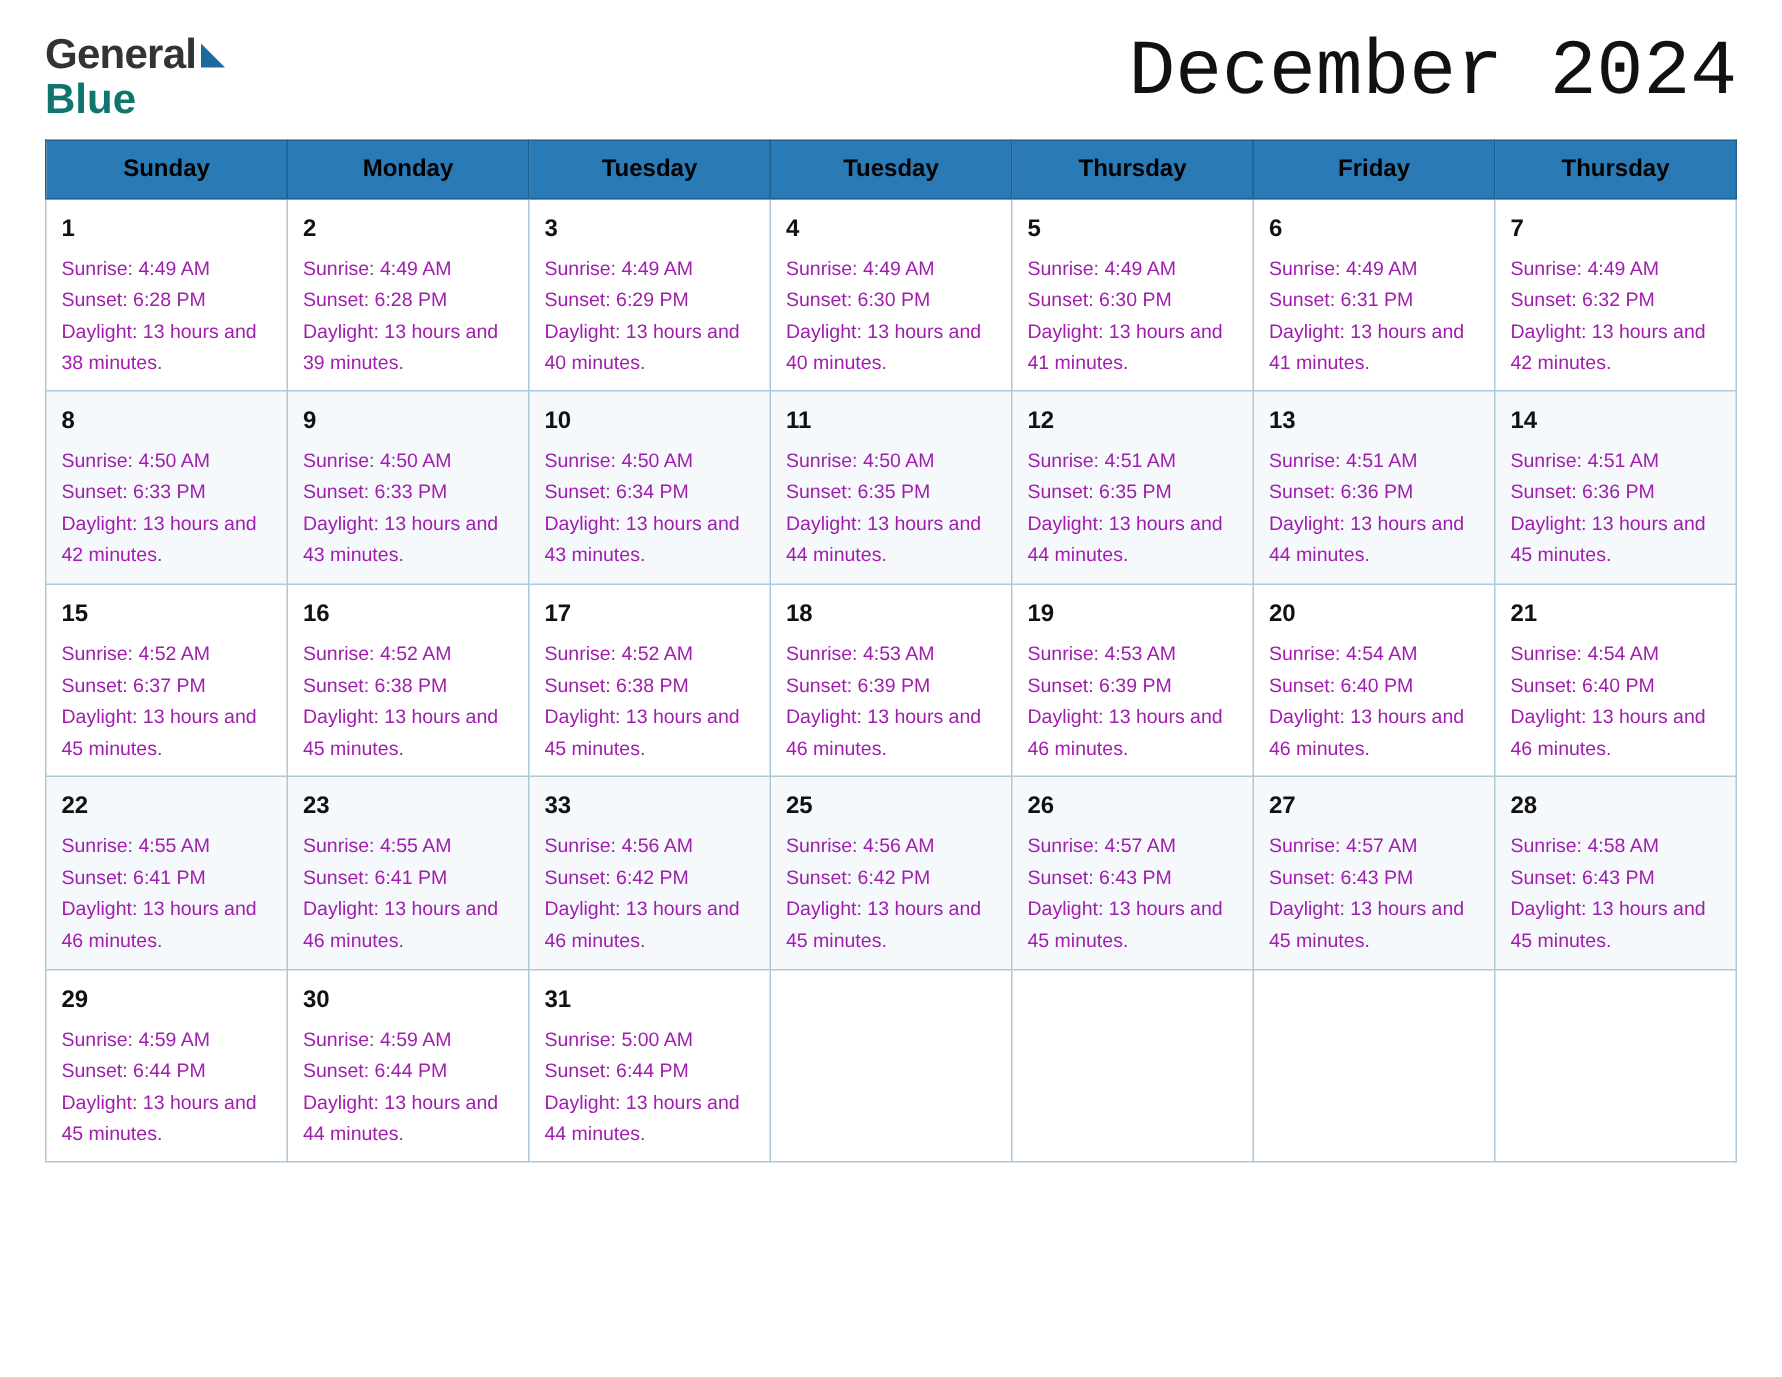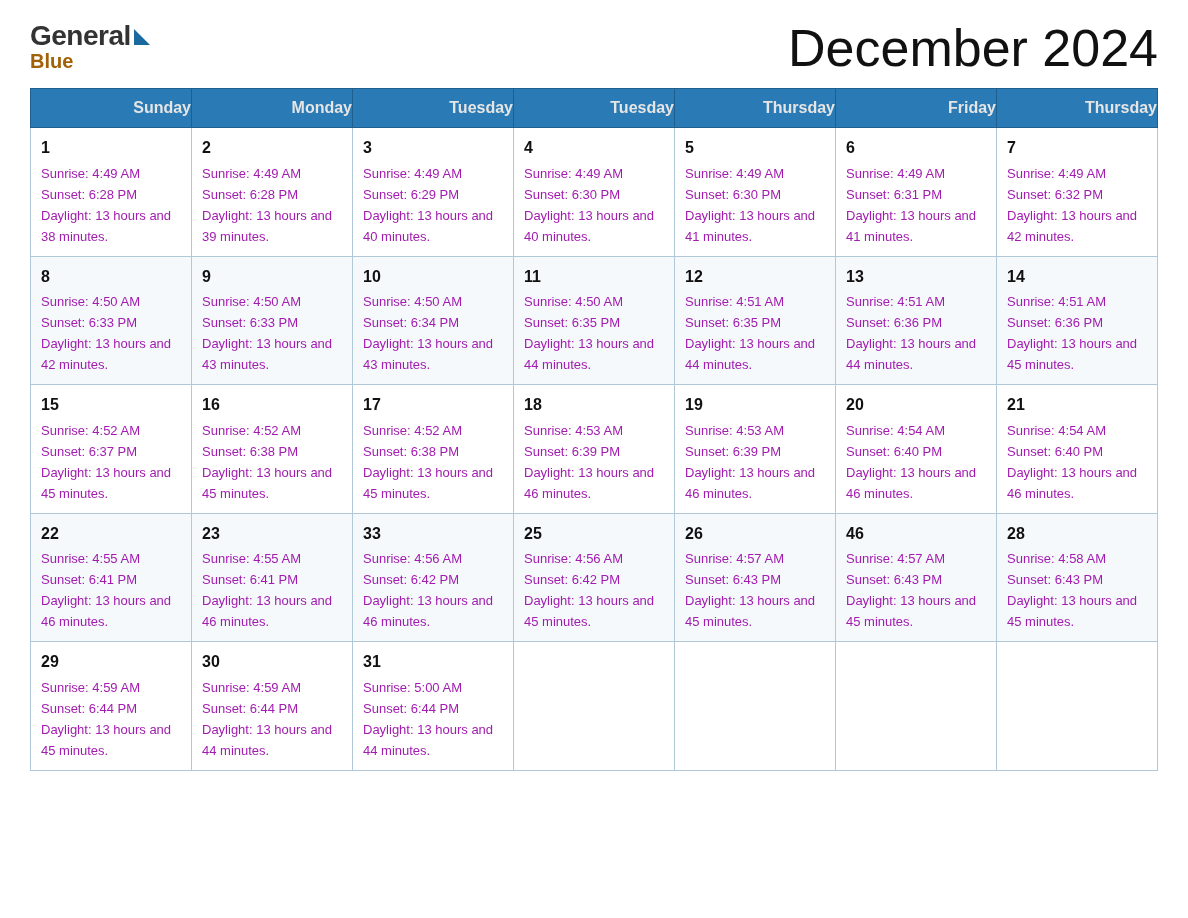--- a/index.html
+++ b/index.html
@@ -97,9 +97,9 @@
       margin-bottom: -2px;
     }
     .blue-text {
-      font-size: 20px;
+      font-size: 28px;
       font-weight: bold;
-      color: #a16207;
+      color: #0f766e;
       margin-top: -2px;
     }
   </style>

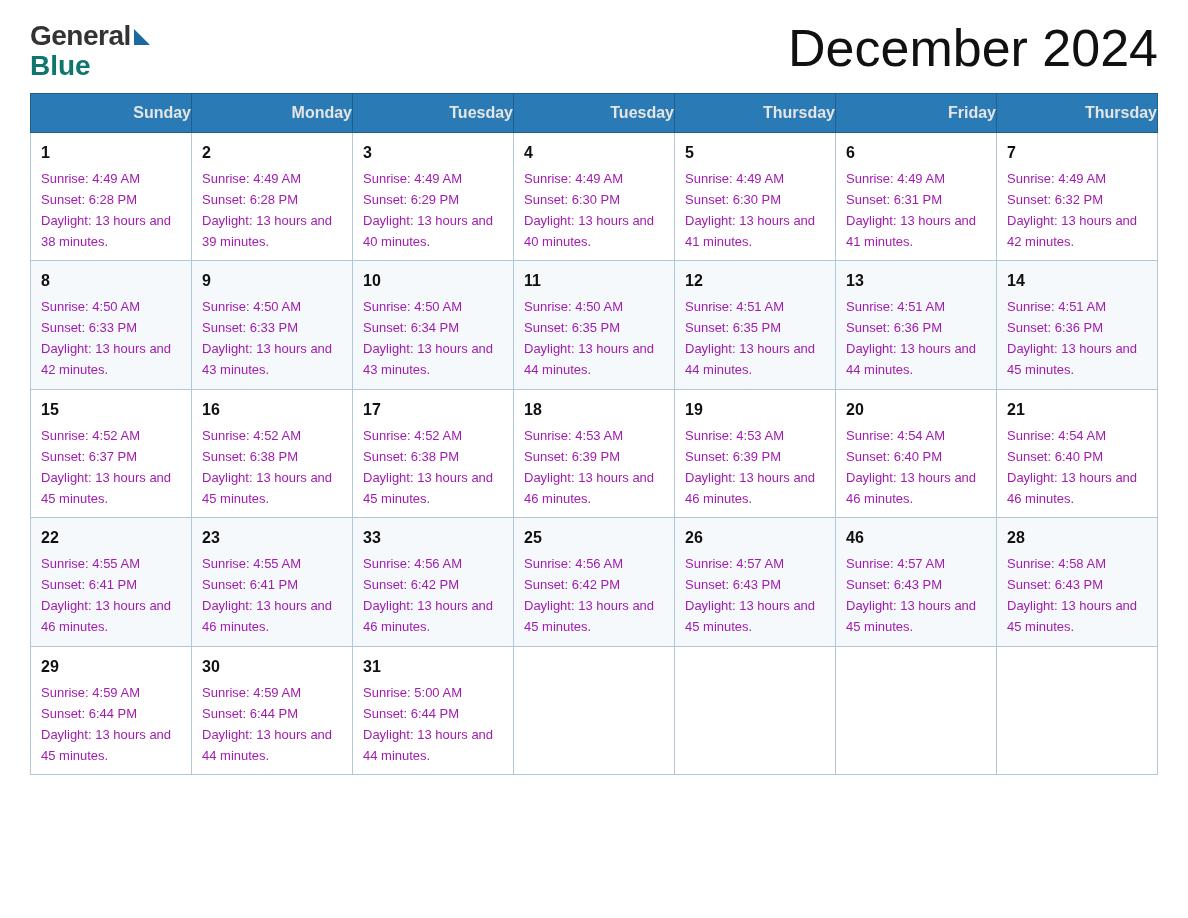--- a/index.html
+++ b/index.html
@@ -19,6 +19,7 @@
     }
     .title-section {
       text-align: right;
+      font-family: Liberation Mono, monospace;
     }
     .month-title {
       font-size: 52px;

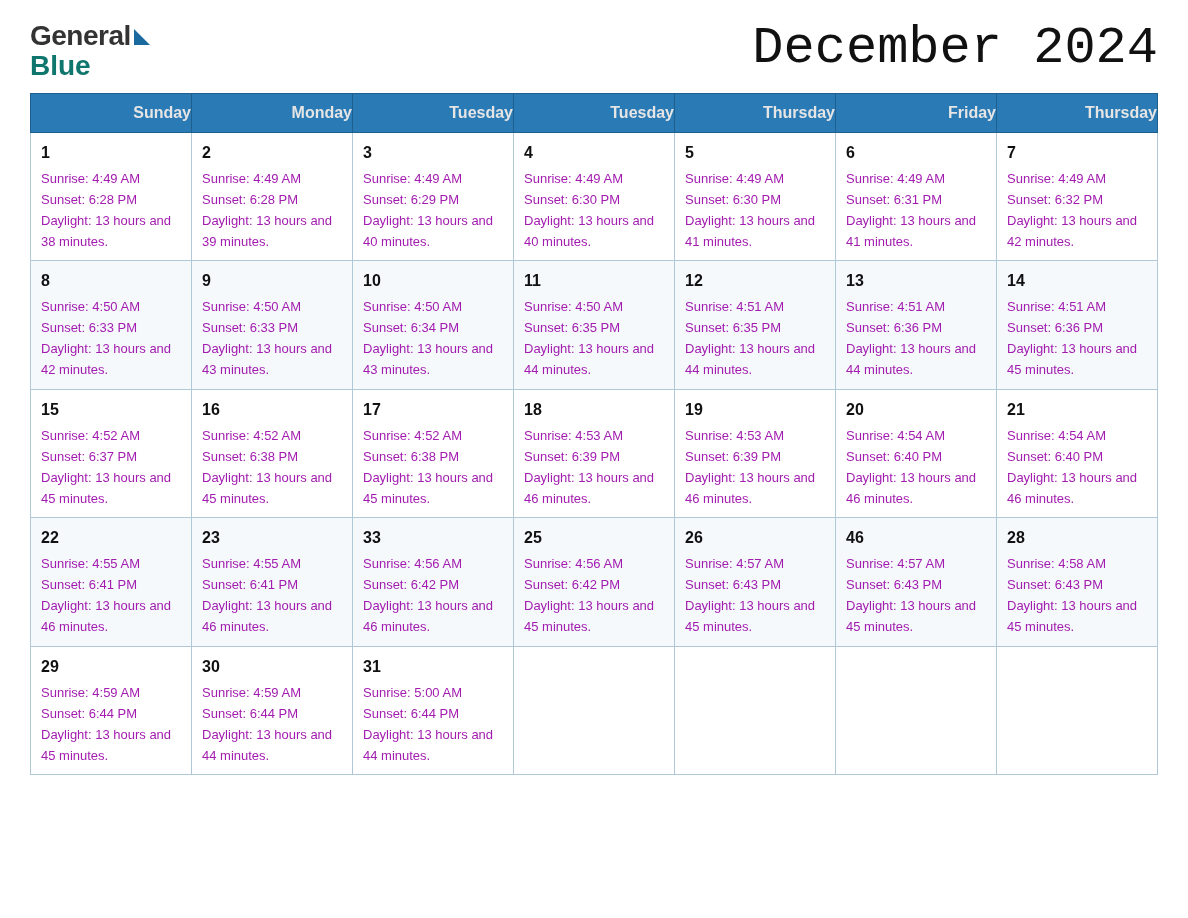--- a/index.html
+++ b/index.html
@@ -39,11 +39,11 @@
     }
     .calendar-table th {
       background-color: #2a7ab5;
-      color: #e5e5e5;
+      color: #000000;
       font-size: 16px;
       font-weight: bold;
       padding: 10px 0;
-      text-align: right;
+      text-align: center;
       border: 1px solid #1e5f8e;
     }
     .calendar-table td {

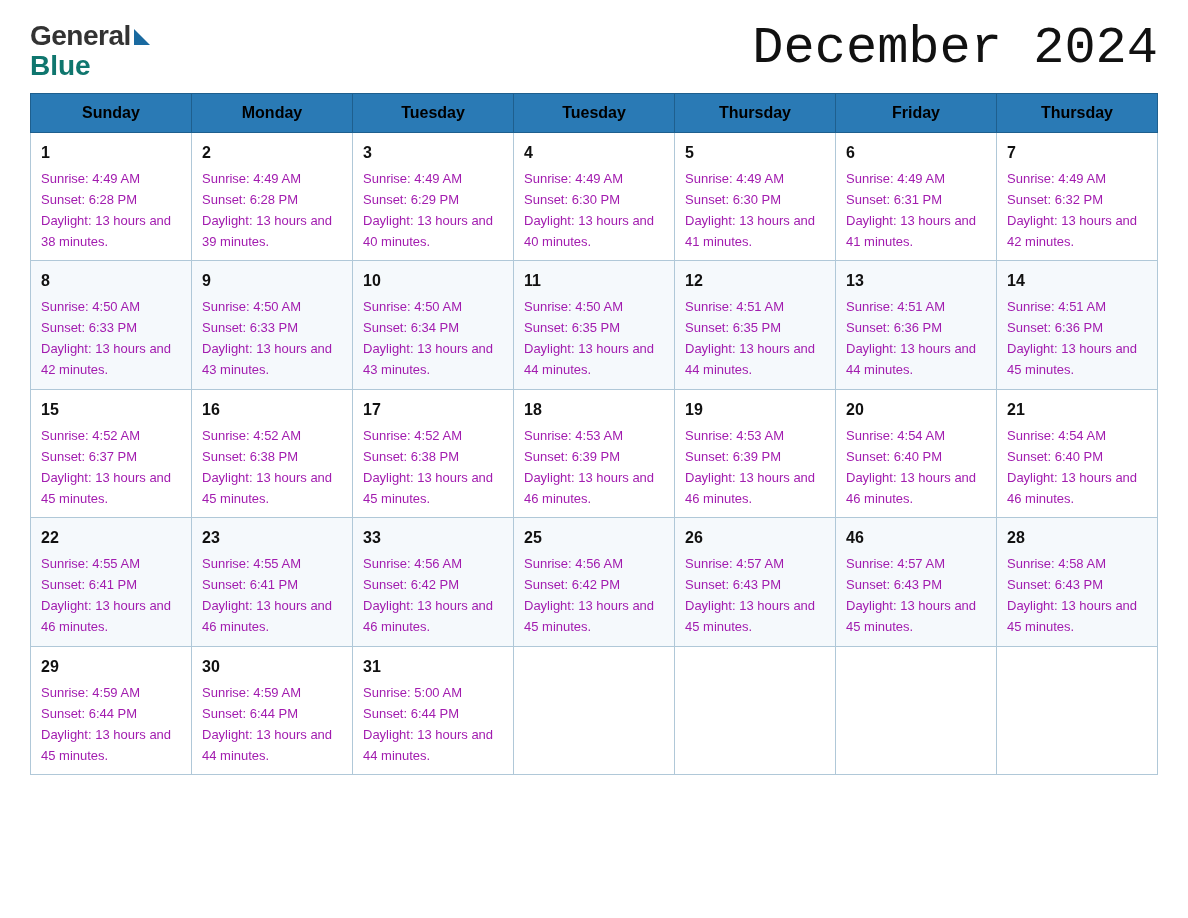--- a/index.html
+++ b/index.html
@@ -166,7 +166,7 @@
         <td><span class="day-number">33</span><span class="day-info">Sunrise: 4:56 AM<br>Sunset: 6:42 PM<br>Daylight: 13 hours and 46 minutes.</span></td>
         <td><span class="day-number">25</span><span class="day-info">Sunrise: 4:56 AM<br>Sunset: 6:42 PM<br>Daylight: 13 hours and 45 minutes.</span></td>
         <td><span class="day-number">26</span><span class="day-info">Sunrise: 4:57 AM<br>Sunset: 6:43 PM<br>Daylight: 13 hours and 45 minutes.</span></td>
-        <td><span class="day-number">46</span><span class="day-info">Sunrise: 4:57 AM<br>Sunset: 6:43 PM<br>Daylight: 13 hours and 45 minutes.</span></td>
+        <td><span class="day-number">27</span><span class="day-info">Sunrise: 4:57 AM<br>Sunset: 6:43 PM<br>Daylight: 13 hours and 45 minutes.</span></td>
         <td><span class="day-number">28</span><span class="day-info">Sunrise: 4:58 AM<br>Sunset: 6:43 PM<br>Daylight: 13 hours and 45 minutes.</span></td>
       </tr>
       <tr>

